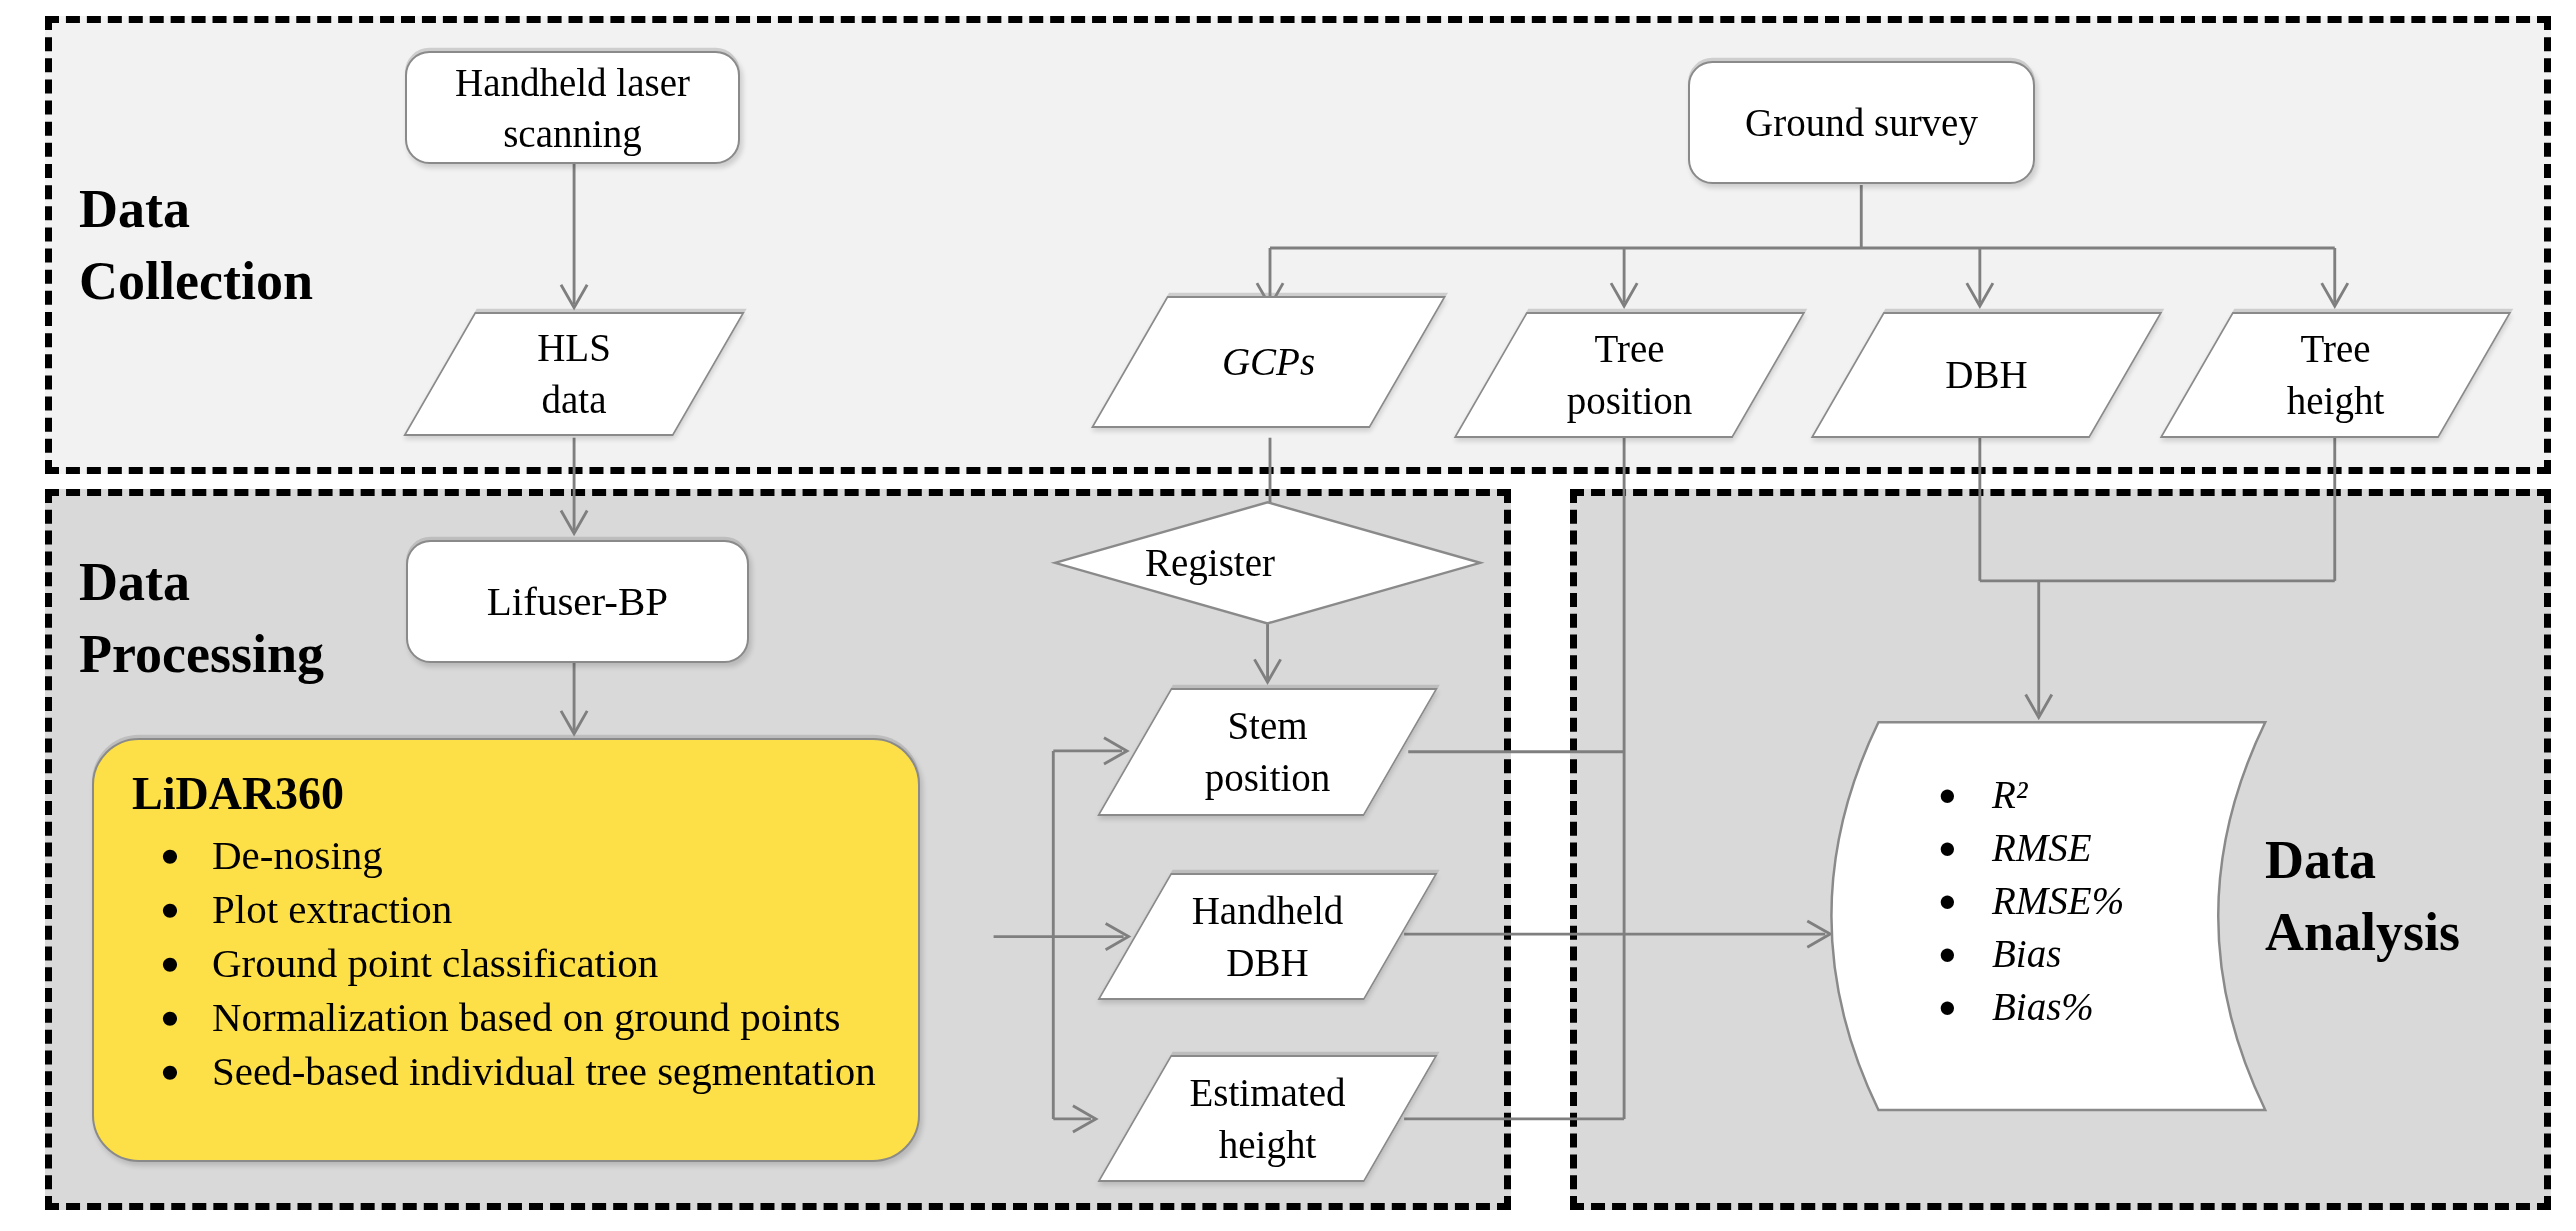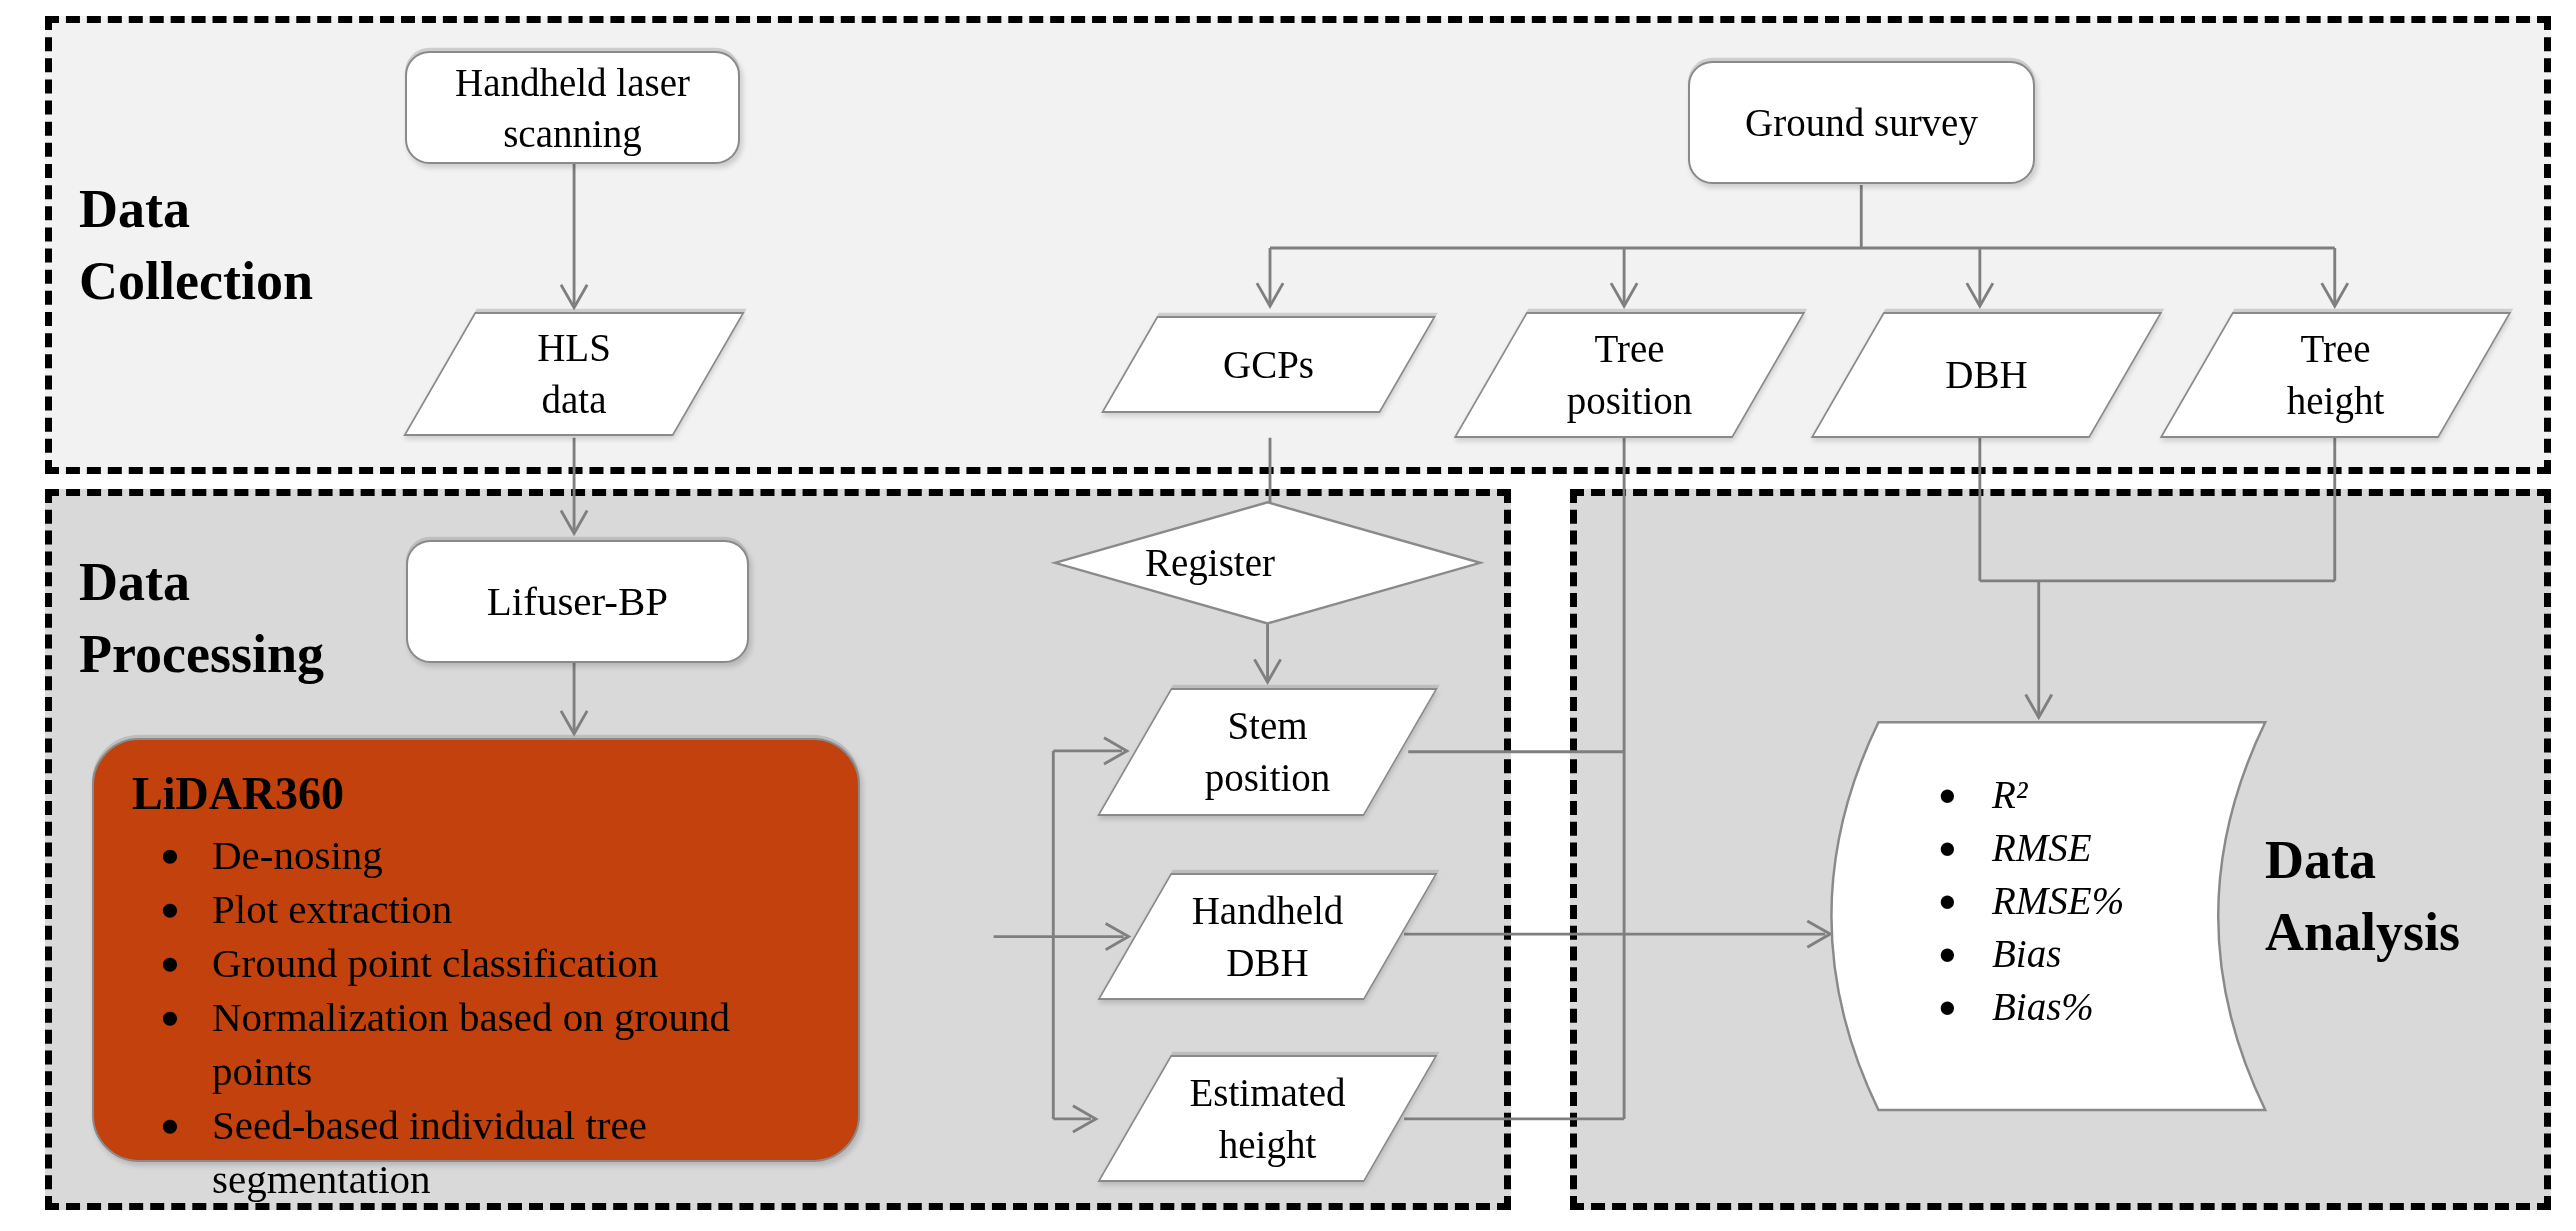--- a/index.html
+++ b/index.html
@@ -156,7 +156,7 @@
       <div>data</div>
     </div>
   </div>
-  <div class="para" style="left:1129px;top:316px;width:279px;height:97px;">
+  <div class="para" style="left:1129px;top:296px;width:279px;height:132px;font-style:italic;">
     <div class="para-bg"></div>
     <div class="para-label">
       <div>GCPs</div>

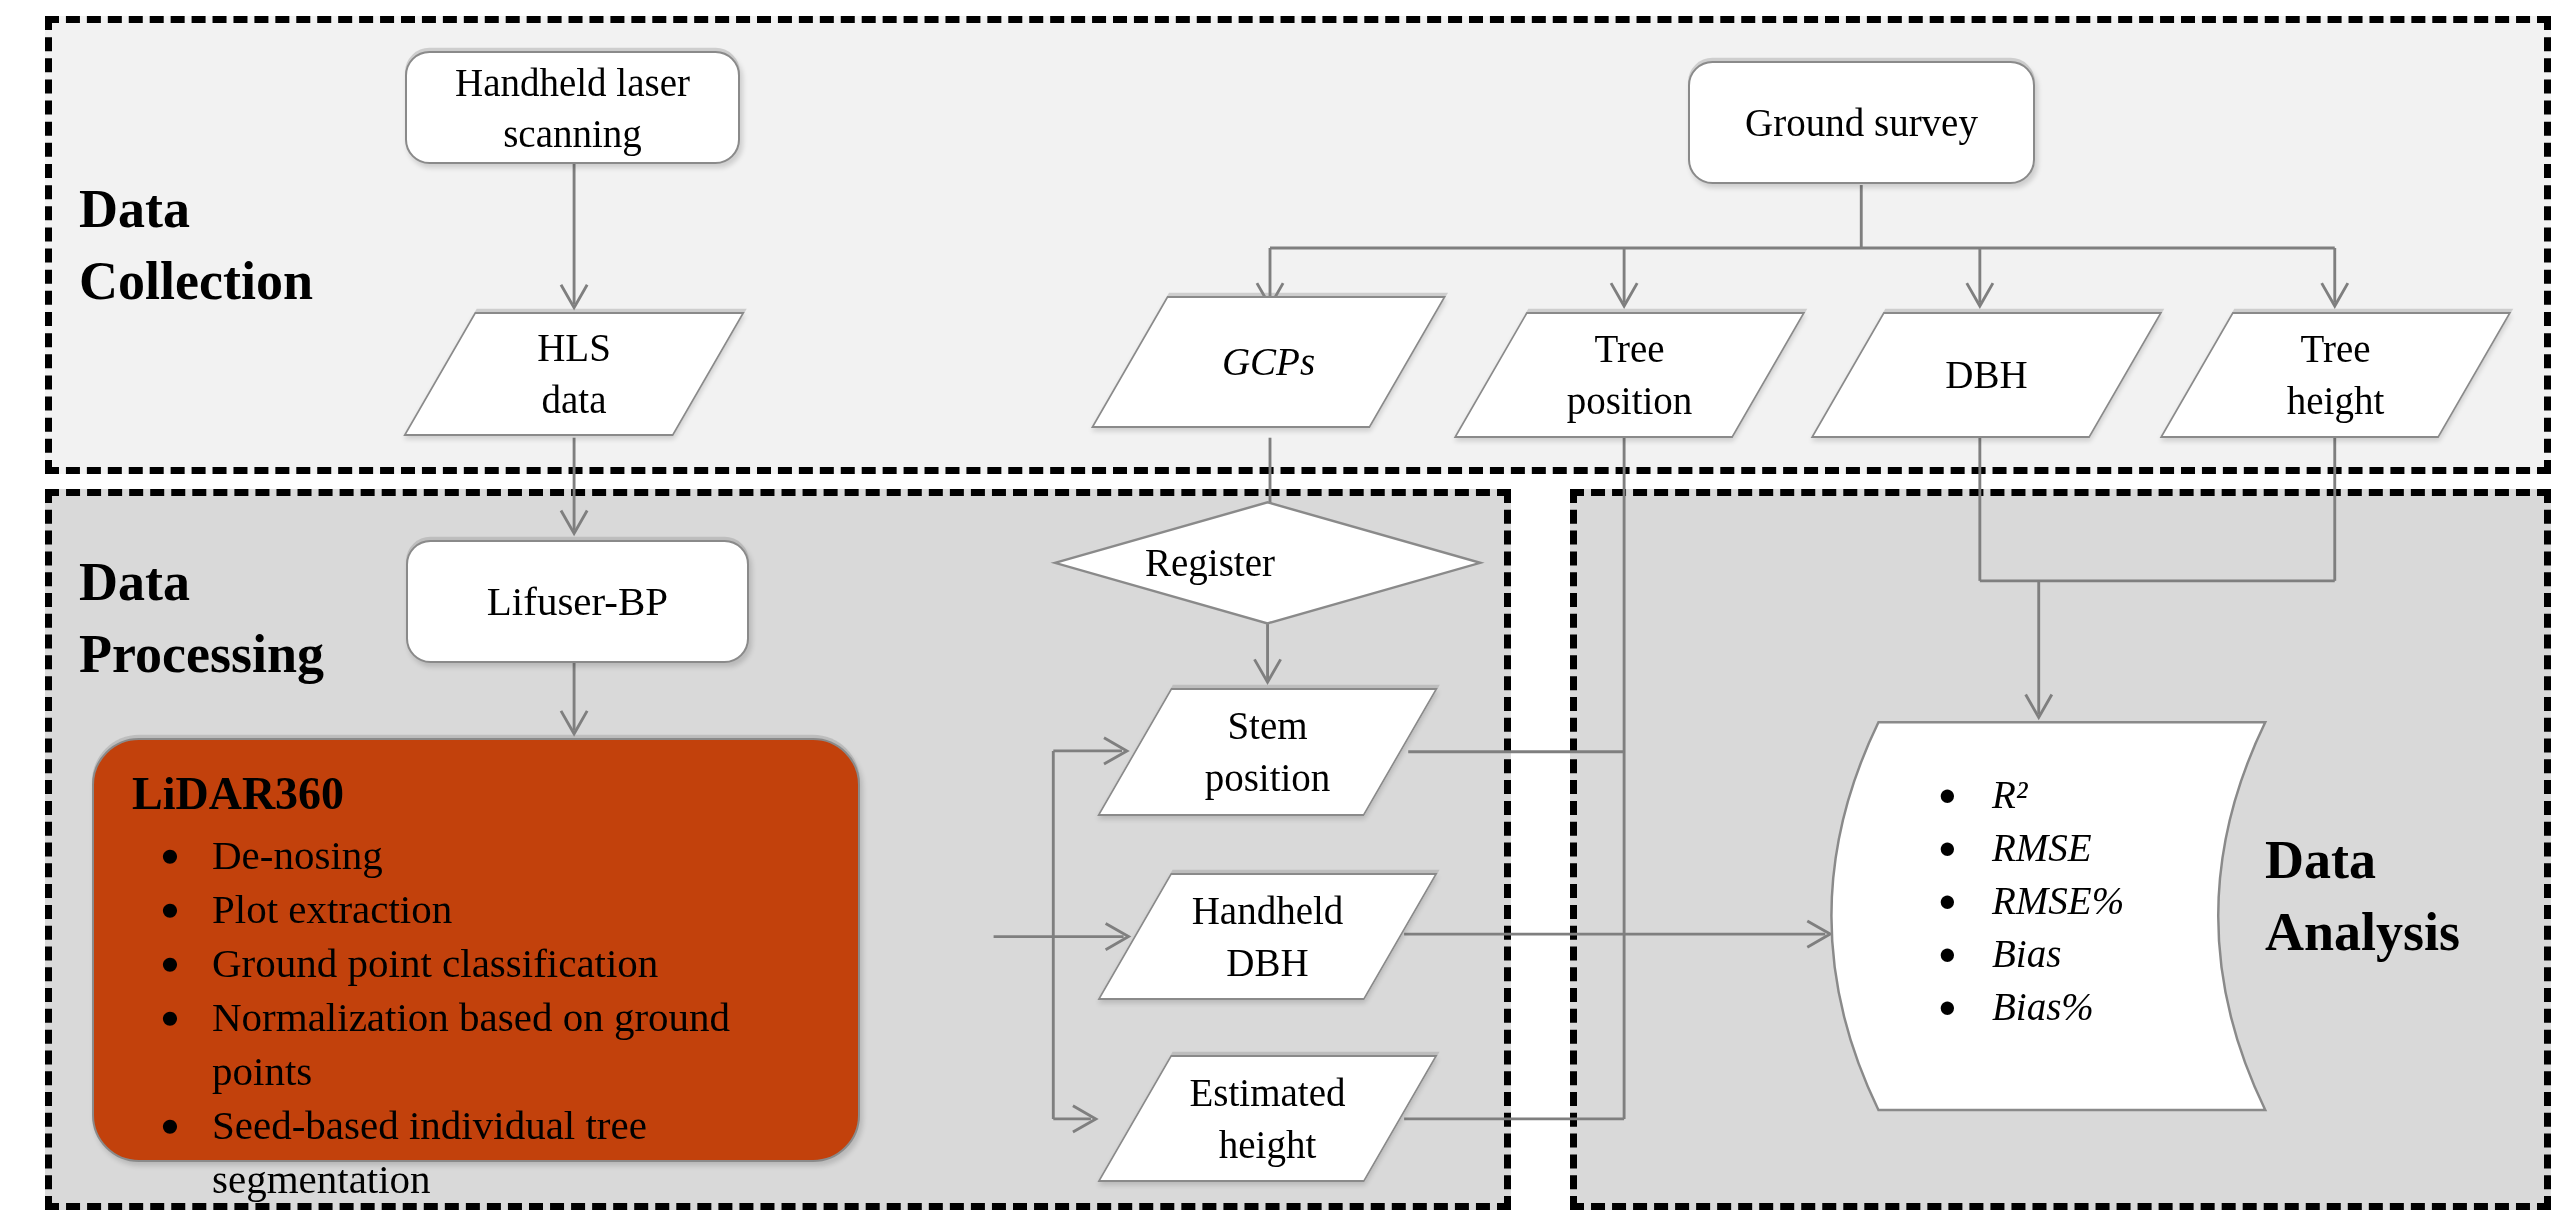--- a/index.html
+++ b/index.html
@@ -43,8 +43,8 @@
   }
   
   .bigbox{
-    position:absolute;left:92px;top:738px;width:768px;height:424px;box-sizing:border-box;
-    background:#c2410c;border:2.5px solid #8a8a8a;border-radius:47px;z-index:3;
+    position:absolute;left:92px;top:738px;width:828px;height:424px;box-sizing:border-box;
+    background:#fde047;border:2.5px solid #8a8a8a;border-radius:47px;z-index:3;
     box-shadow:0 -3.3px 0 rgba(140,140,140,.35),2.5px 3.3px 4.9px rgba(0,0,0,.15);padding:28px 24.5px 0 38px;
   }
   .bigbox-title{font-weight:bold;font-size:46px;line-height:52px;}

